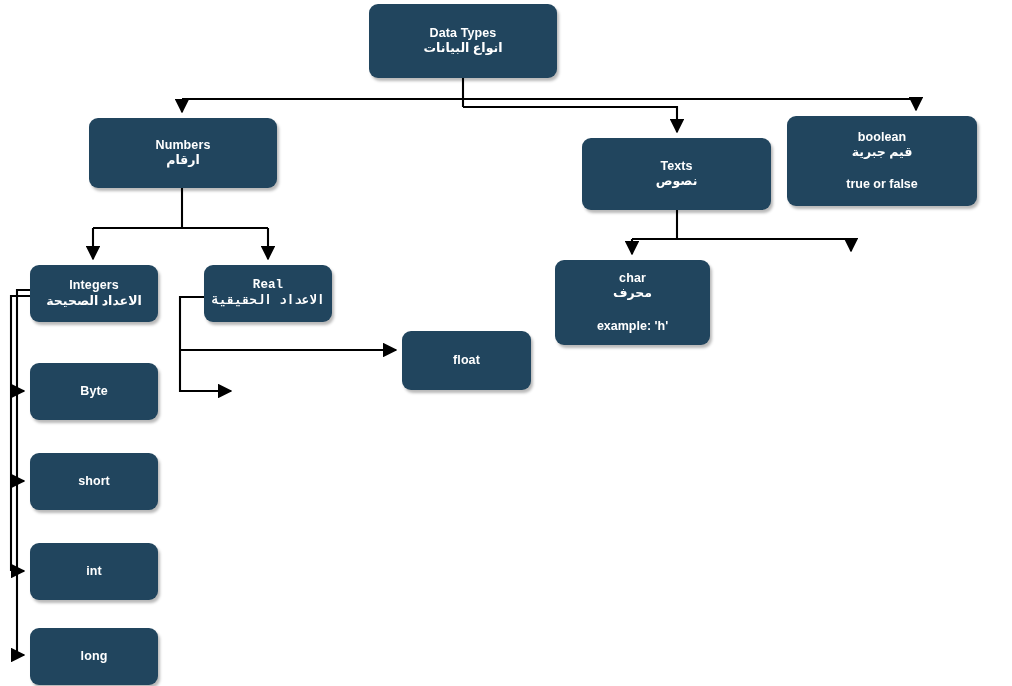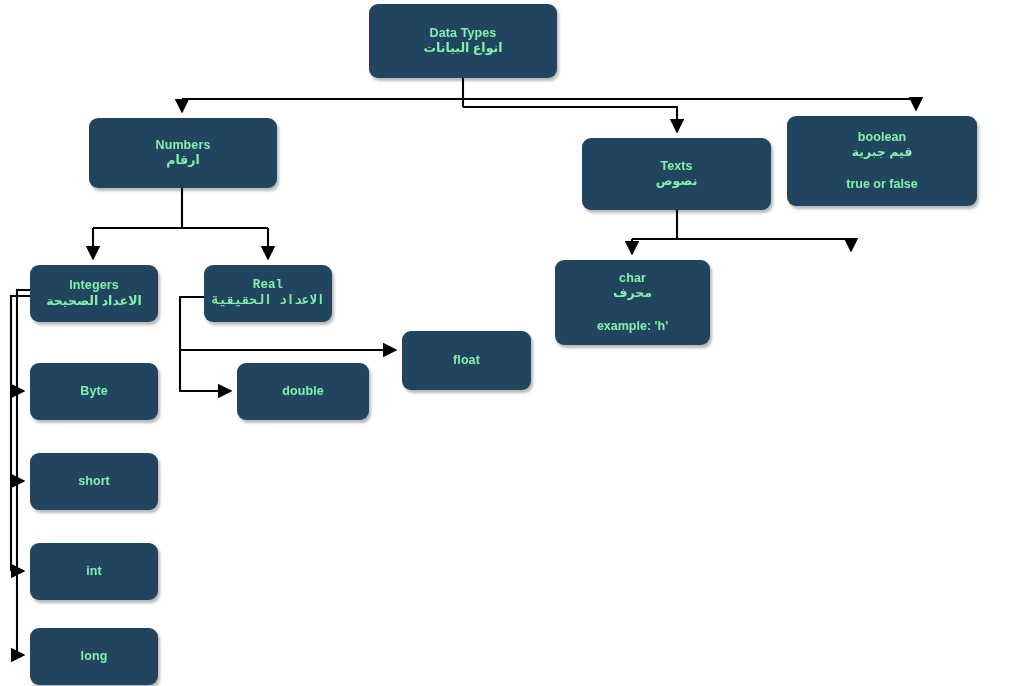--- a/index.html
+++ b/index.html
@@ -30,7 +30,7 @@
     box-sizing: border-box;
     background: #21455e;
     border-radius: 9px;
-    color: #86efac;
+    color: #ffffff;
     display: flex;
     flex-direction: column;
     align-items: center;

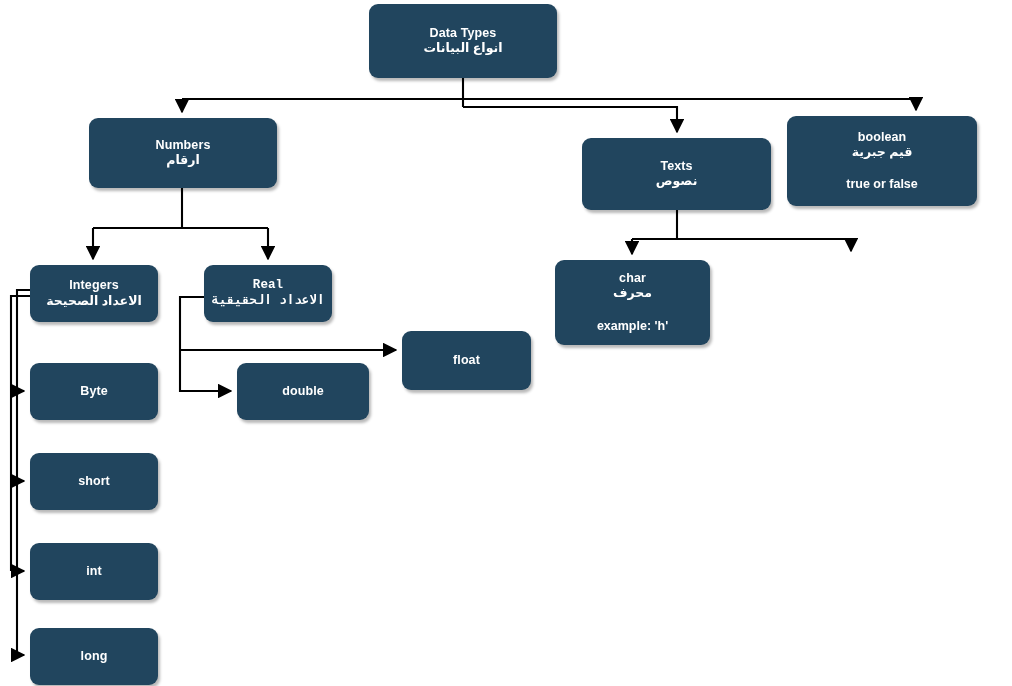--- a/index.html
+++ b/index.html
@@ -159,10 +159,6 @@
 
   </div>
 
-  <div class="node" style="left: 237px; top: 363px; width: 132px; height: 57px; background: rgb(33, 69, 94);">
-    <div class="en">double</div>
-
-  </div>
 
   <div class="node" style="left: 402px; top: 331px; width: 129px; height: 59px; background: rgb(33, 69, 94);">
     <div class="en">float</div>

